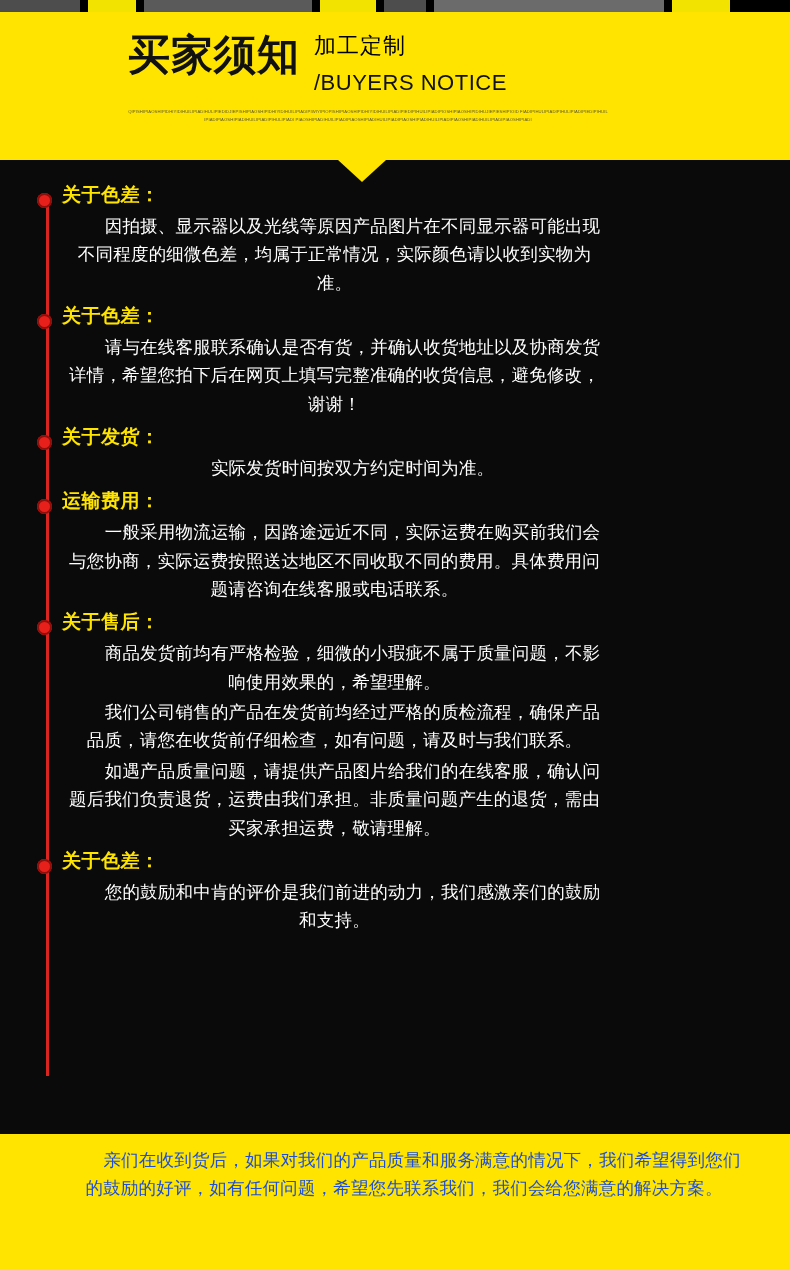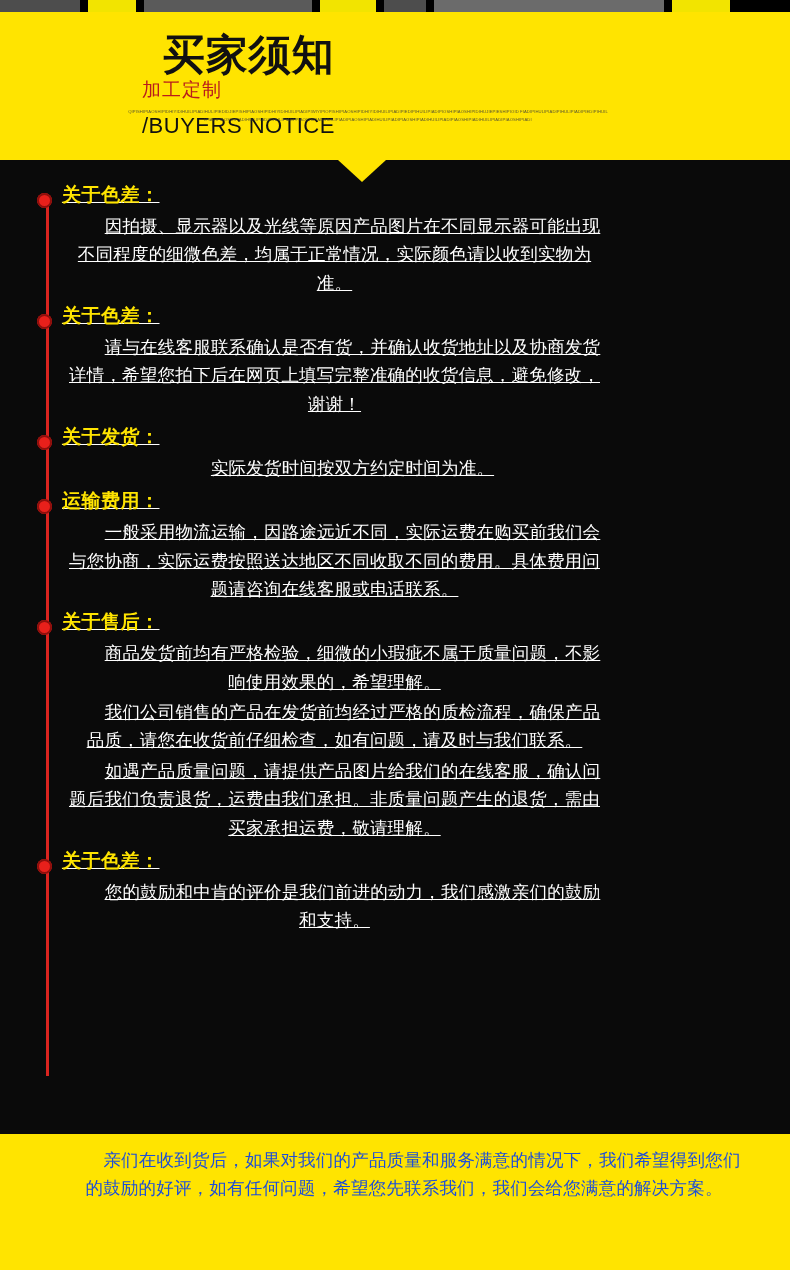--- a/index.html
+++ b/index.html
@@ -50,8 +50,6 @@
     left: 128px;
     top: 22px;
     display: flex;
-    align-items: flex-end;
-    flex-direction: column;
   }
   .title-cn {
     font-family: "DejaVu Sans", sans-serif;

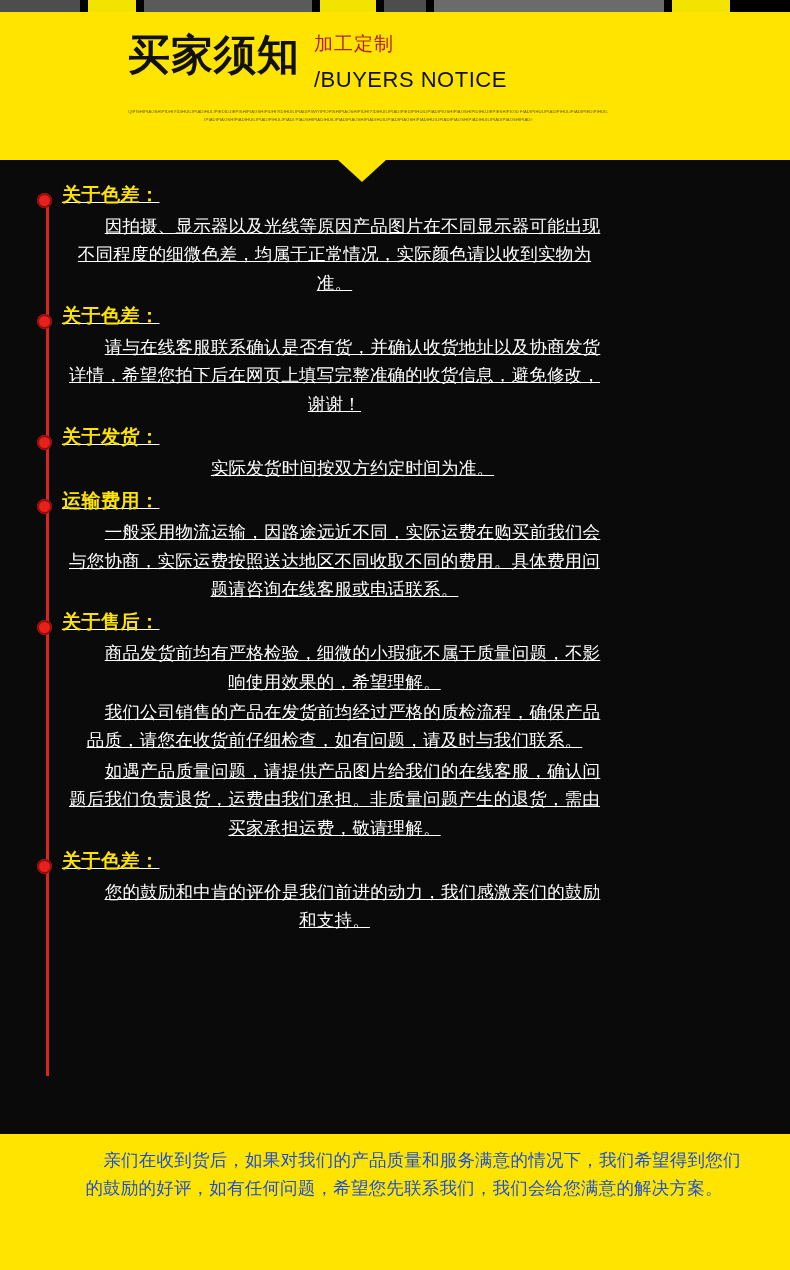--- a/index.html
+++ b/index.html
@@ -66,8 +66,8 @@
   }
   .title-sub-cn {
     font-family: "DejaVu Sans", sans-serif;
-    font-size: 19px;
-    color: #b91c1c;
+    font-size: 22px;
+    color: #000000;
     letter-spacing: 1px;
   }
   .title-sub-en {

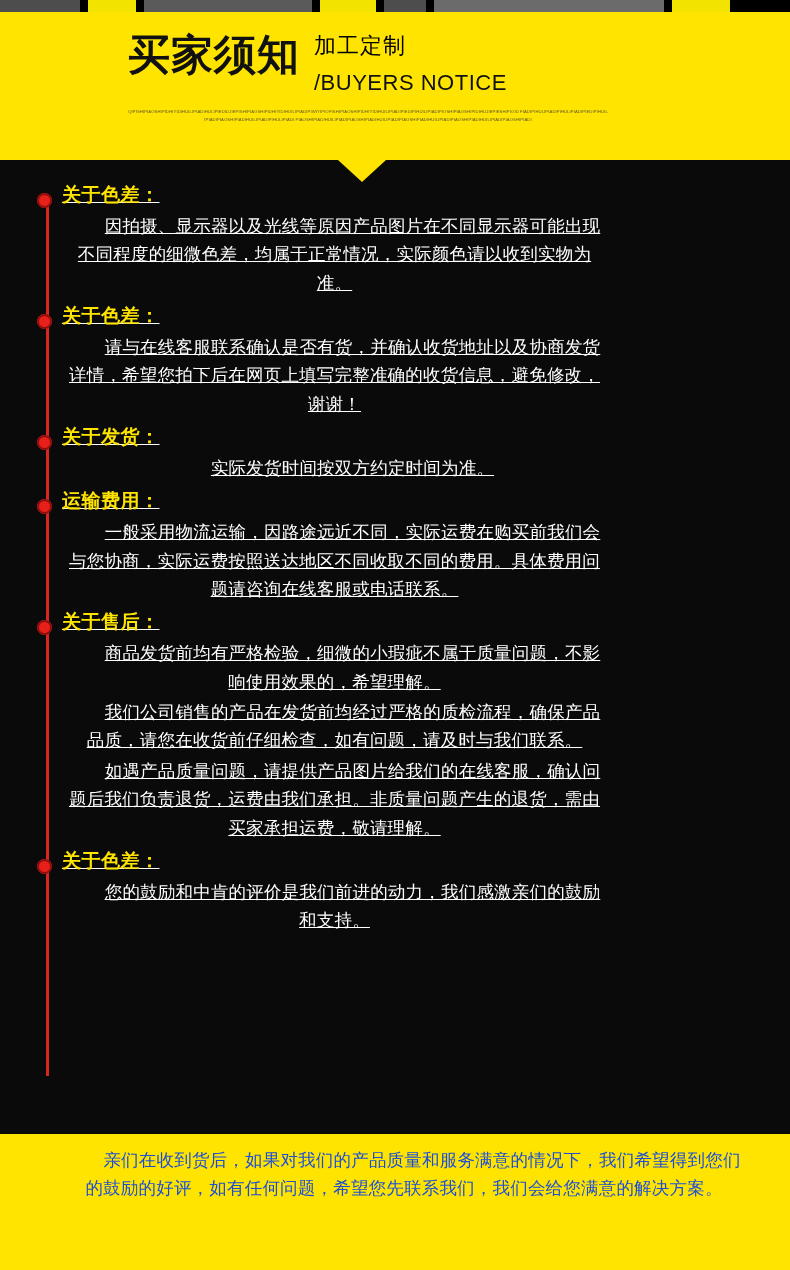--- a/index.html
+++ b/index.html
@@ -111,7 +111,6 @@
     left: 0;
     width: 649px;
     color: #fff;
-    text-decoration: underline;
   }
   .track {
     position: absolute;

